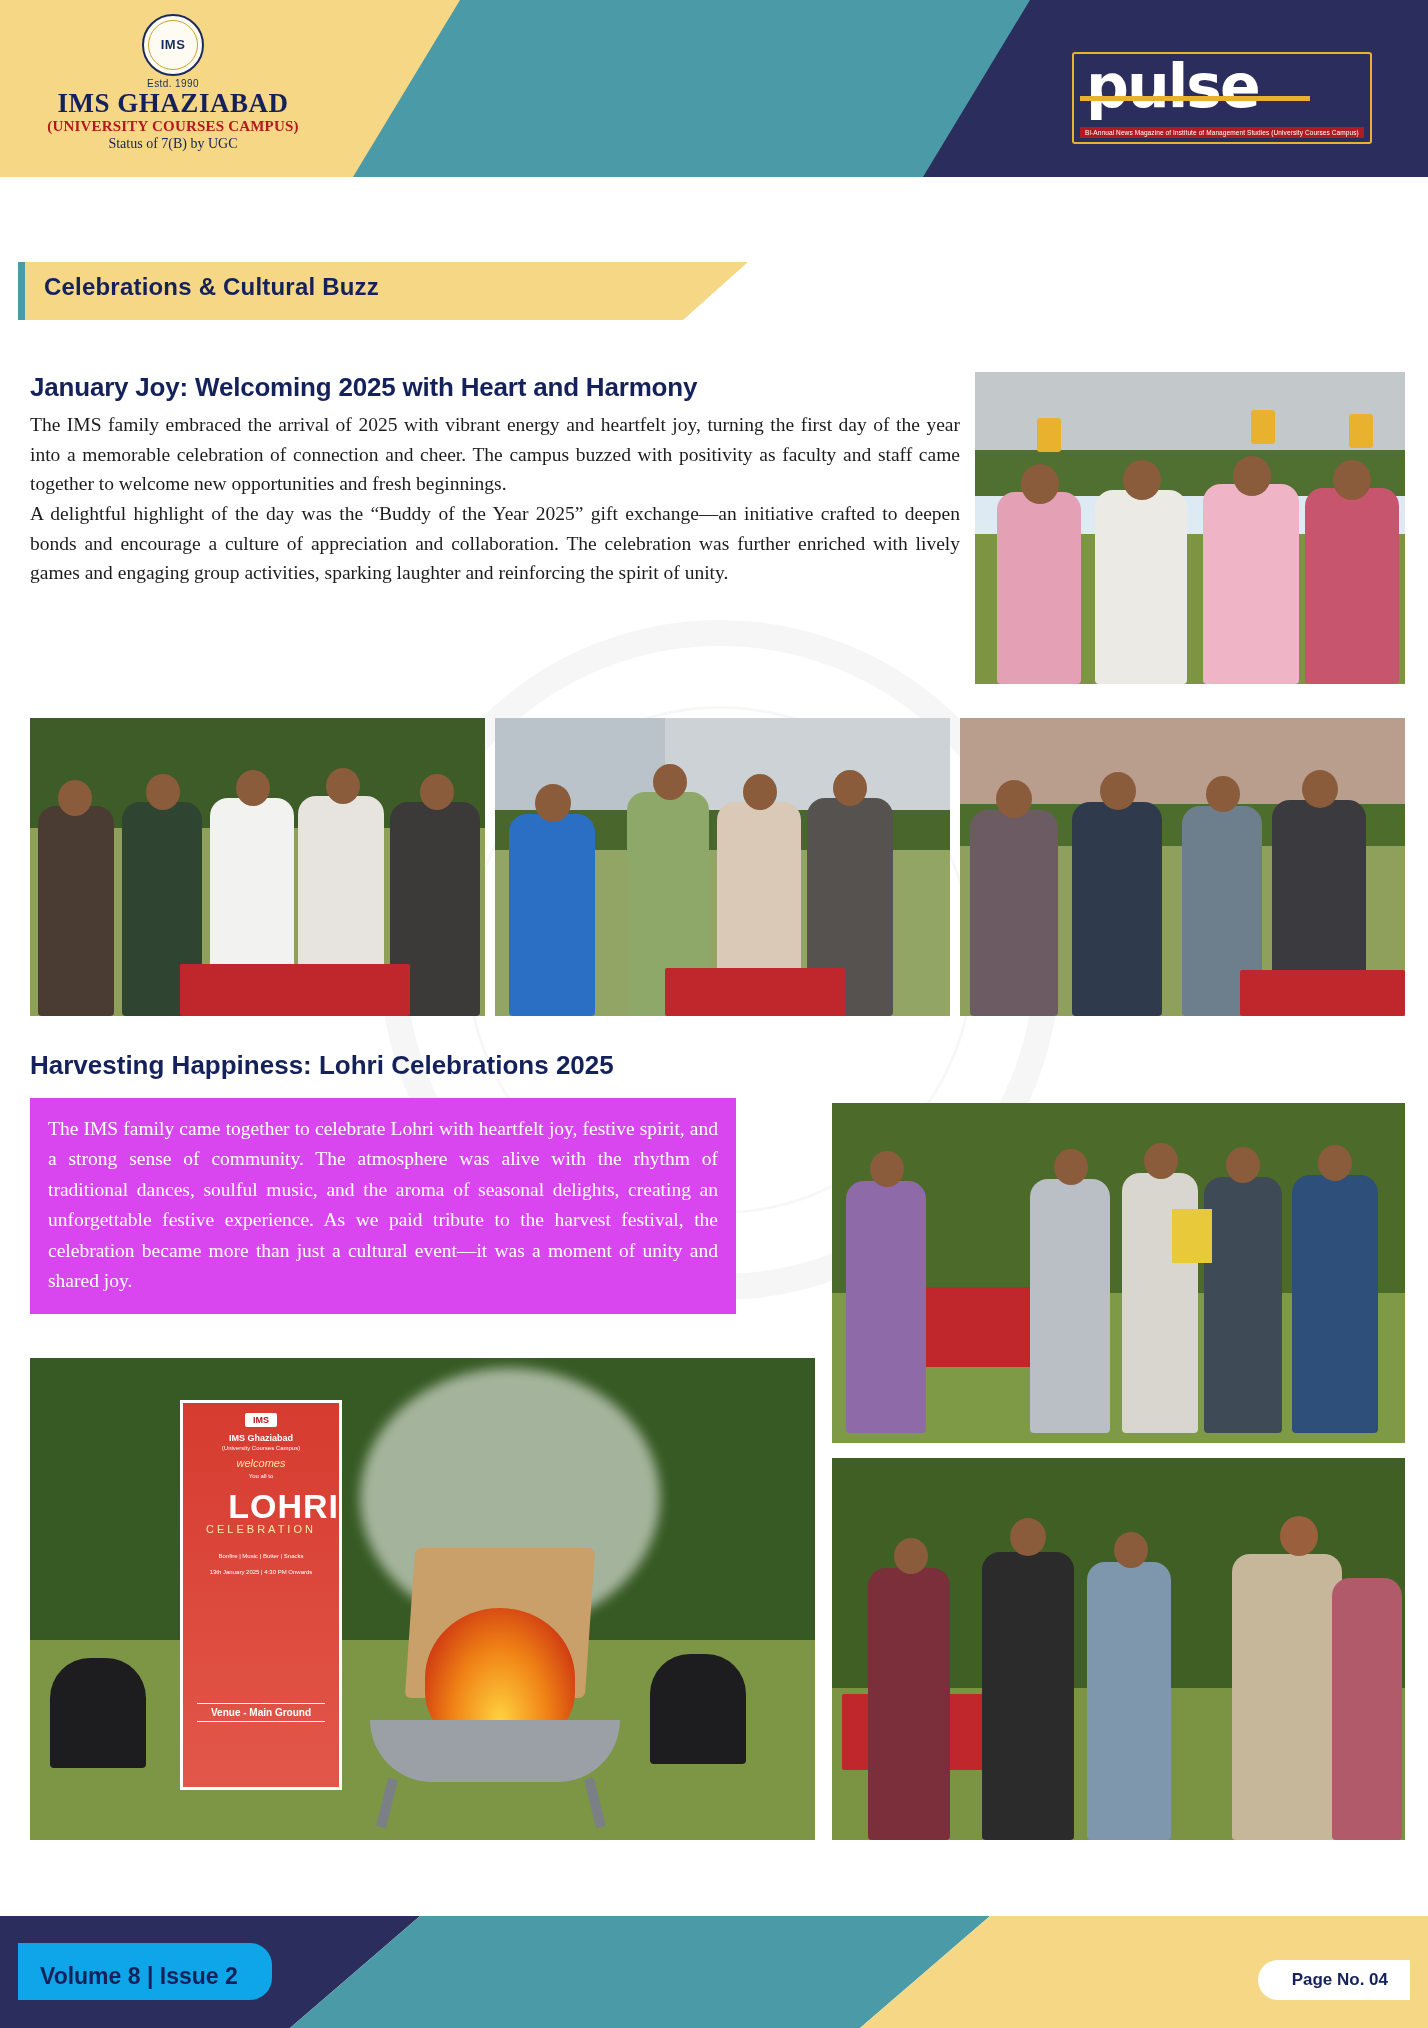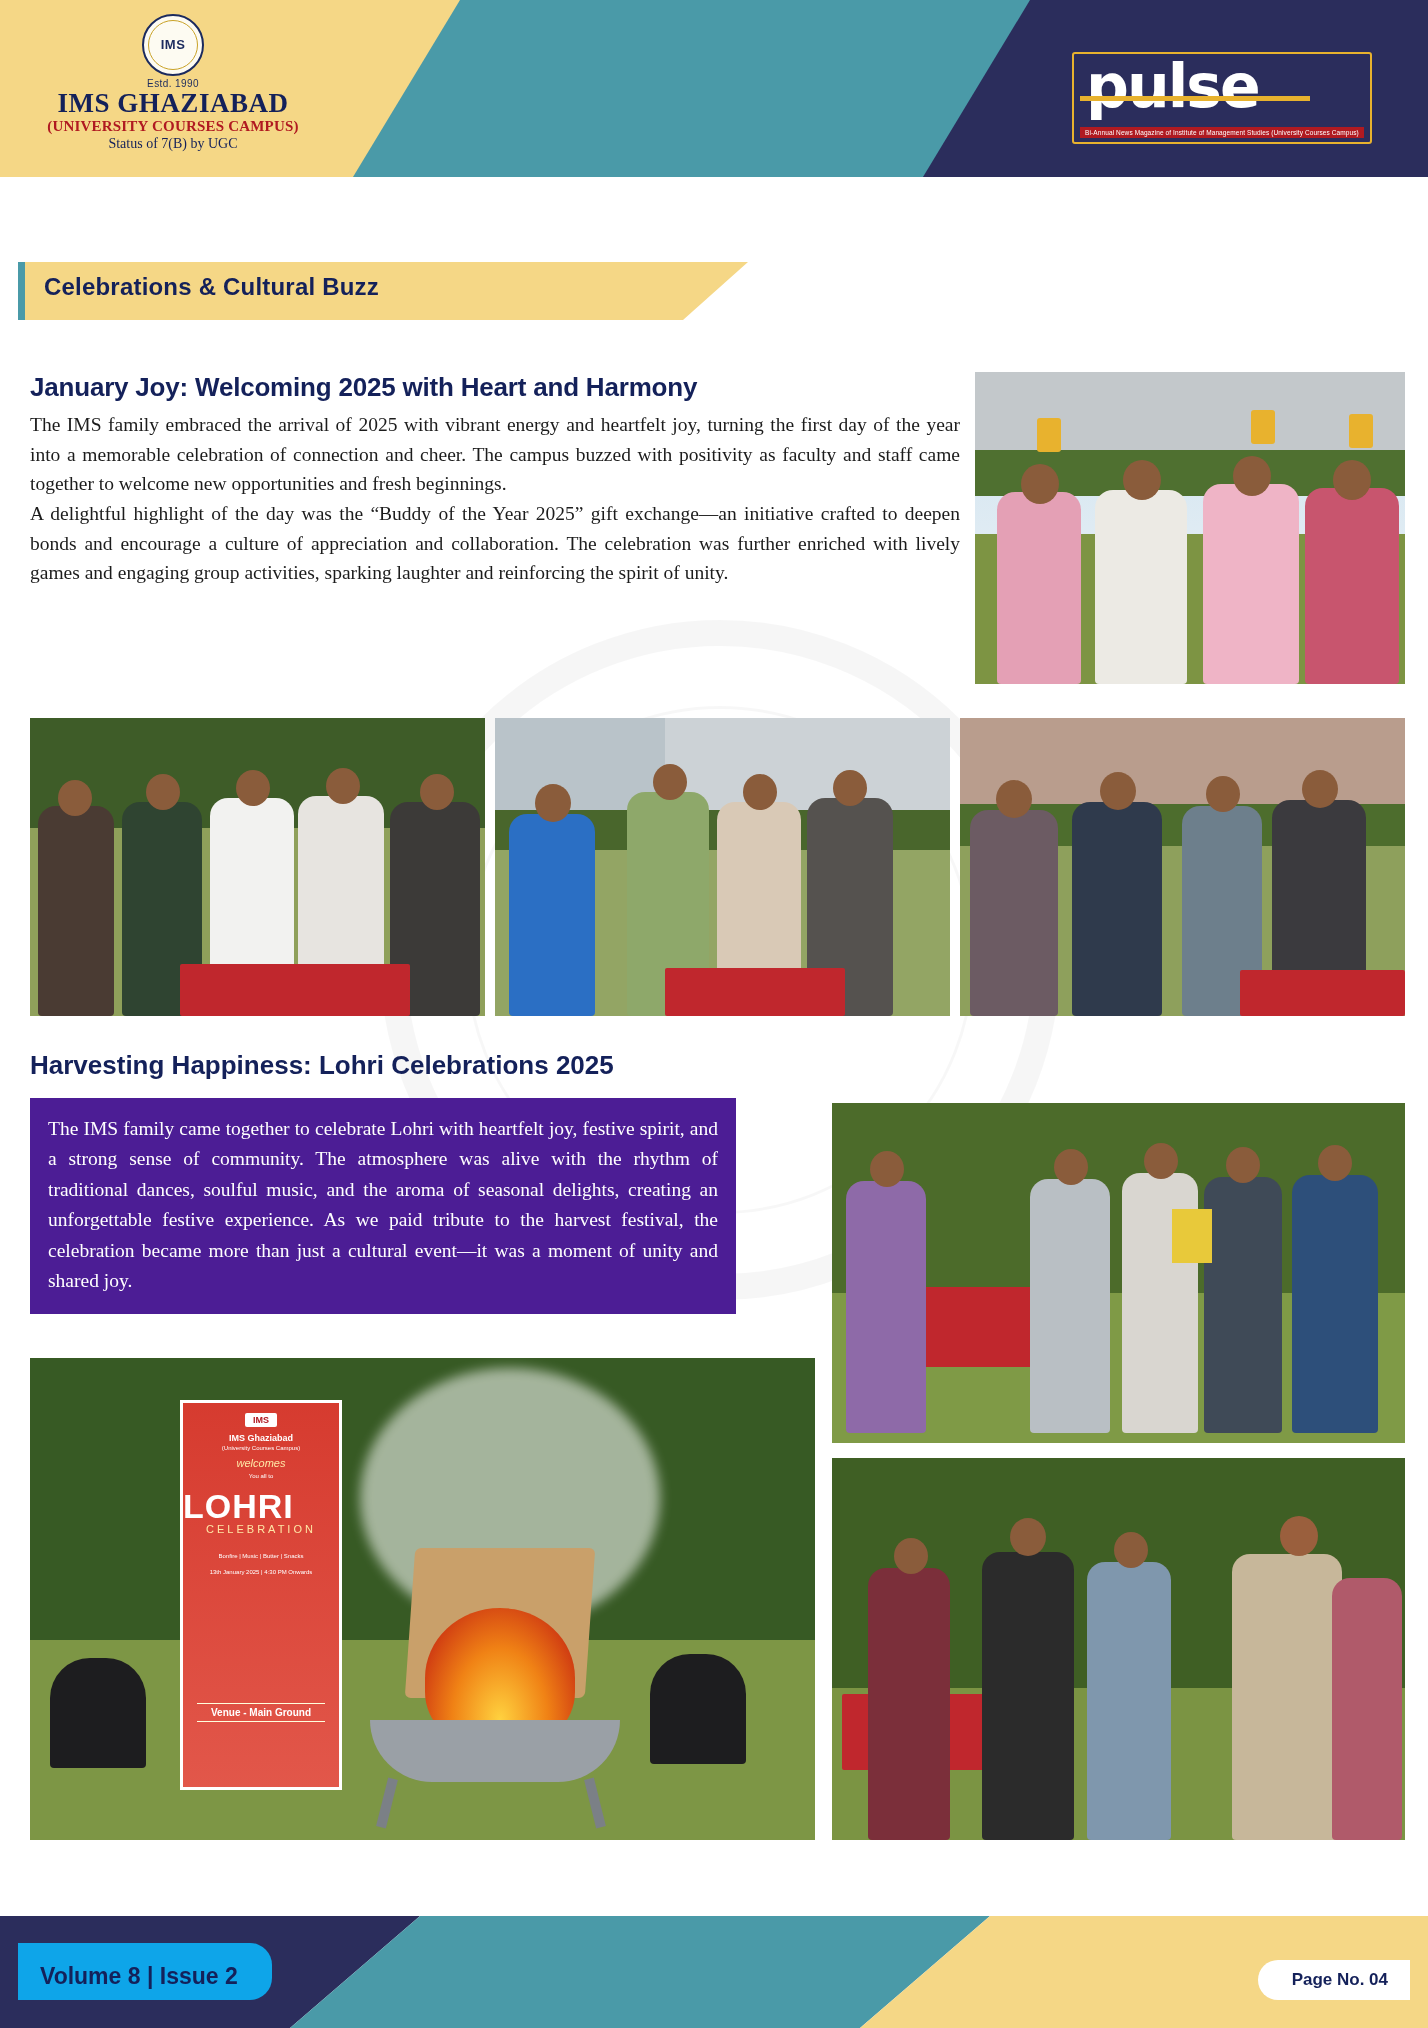--- a/index.html
+++ b/index.html
@@ -242,7 +242,7 @@
     position: absolute;
     top: 1098px; left: 30px;
     width: 706px;
-    background: #4c1d95;
+    background: #d946ef;
     padding: 16px 18px 18px 18px;
     z-index: 3;
   }

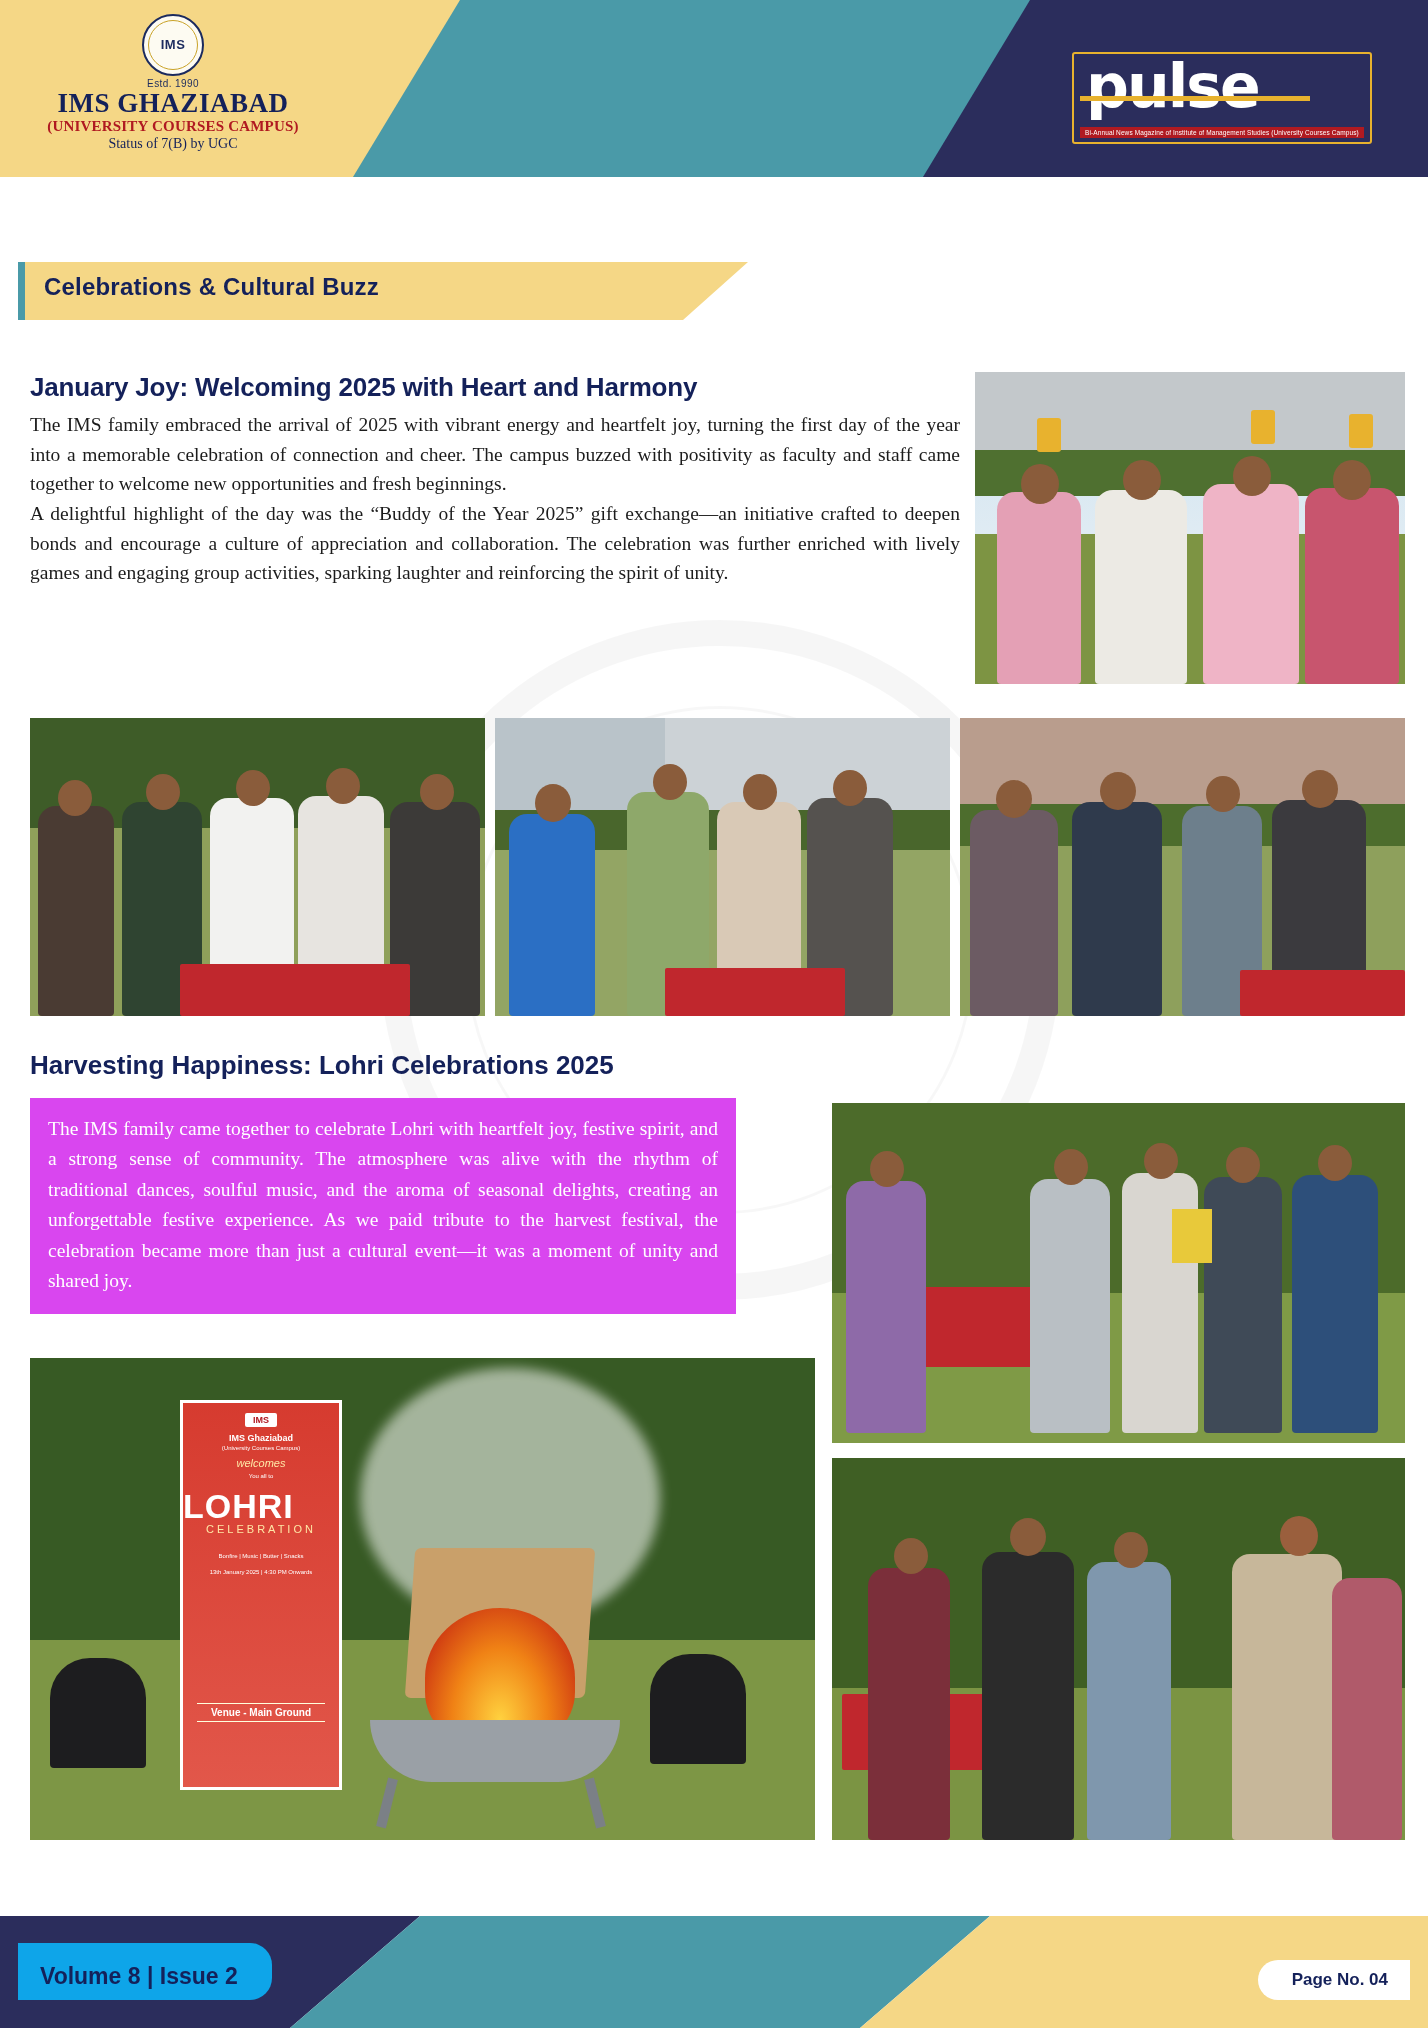--- a/index.html
+++ b/index.html
@@ -453,7 +453,7 @@
     <div class="tiny" style="top:42px;left:0;right:0;position:absolute;">(University Courses Campus)</div>
     <div class="tiny" style="top:54px;left:0;right:0;position:absolute;font-size:11px;font-style:italic;color:#ffe7a6;">welcomes</div>
     <div class="tiny" style="top:70px;left:0;right:0;position:absolute;">You all to</div>
-    <div style="position:absolute;top:84px;left:0;right:0;text-align:left;color:#fff;font-size:34px;font-weight:bold;letter-spacing:1px;">LOHRI</div>
+    <div style="position:absolute;top:84px;left:0;right:0;text-align:right;color:#fff;font-size:34px;font-weight:bold;letter-spacing:1px;">LOHRI</div>
     <div style="position:absolute;top:120px;left:0;right:0;text-align:center;color:#ffe7a6;font-size:11px;letter-spacing:3px;">CELEBRATION</div>
     <div class="tiny" style="top:150px;left:0;right:0;position:absolute;">Bonfire | Music | Butter | Snacks</div>
     <div class="tiny" style="top:166px;left:0;right:0;position:absolute;">13th January 2025 | 4:30 PM Onwards</div>

